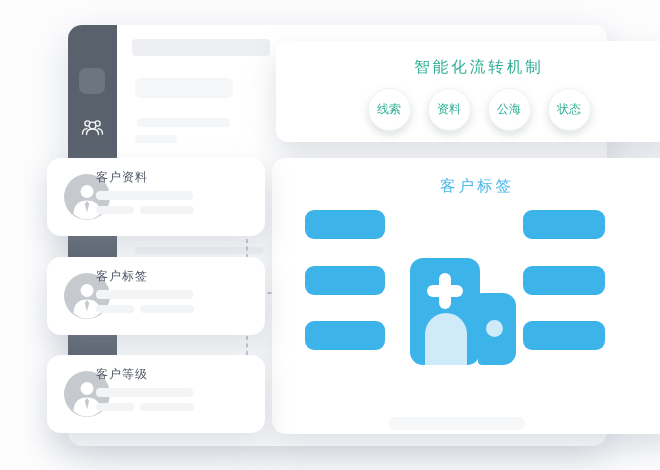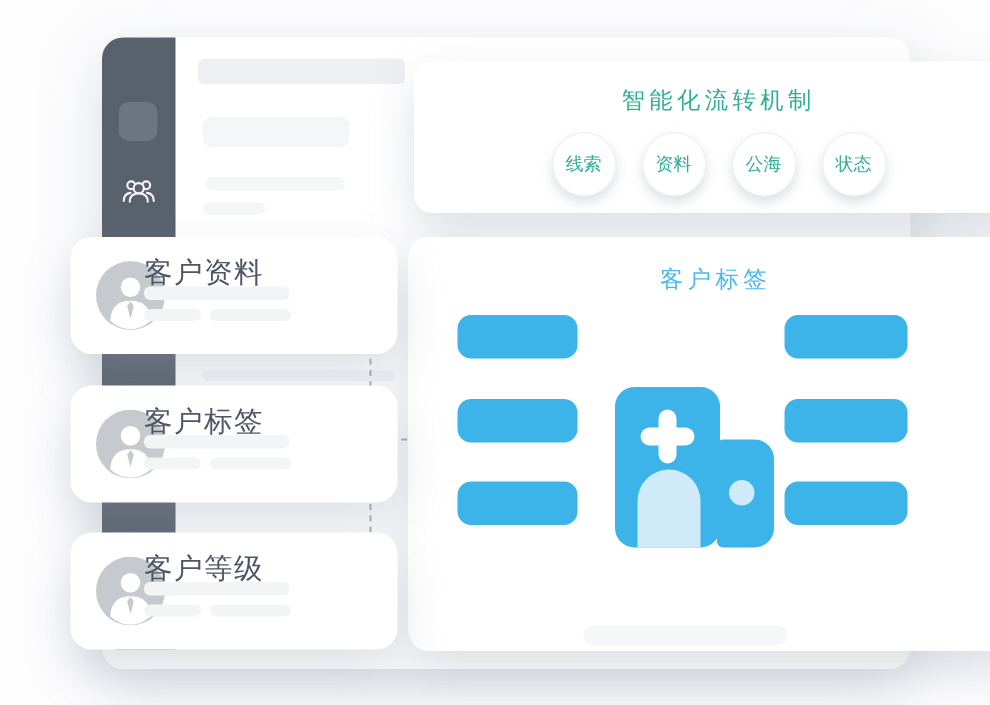--- a/index.html
+++ b/index.html
@@ -48,7 +48,7 @@
   .src-card{width:171px;height:78px;}
   .src1{left:47px;top:158px;} .src2{left:47px;top:257px;} .src3{left:47px;top:355px;}
   .avatar{position:absolute;left:17px;top:16px;width:46px;height:46px;}
-  .src-title{position:absolute;left:49px;top:11px;font-size:19px;color:#4d5664;letter-spacing:1px;}
+  .src-title{position:absolute;left:49px;top:11px;font-size:12px;color:#4d5664;letter-spacing:1px;}
   .ln{position:absolute;background:#f2f4f6;border-radius:4px;}
   .ln1{left:49px;top:33px;width:97px;height:9px;}
   .ln2a{left:49px;top:48px;width:38px;height:8px;}

